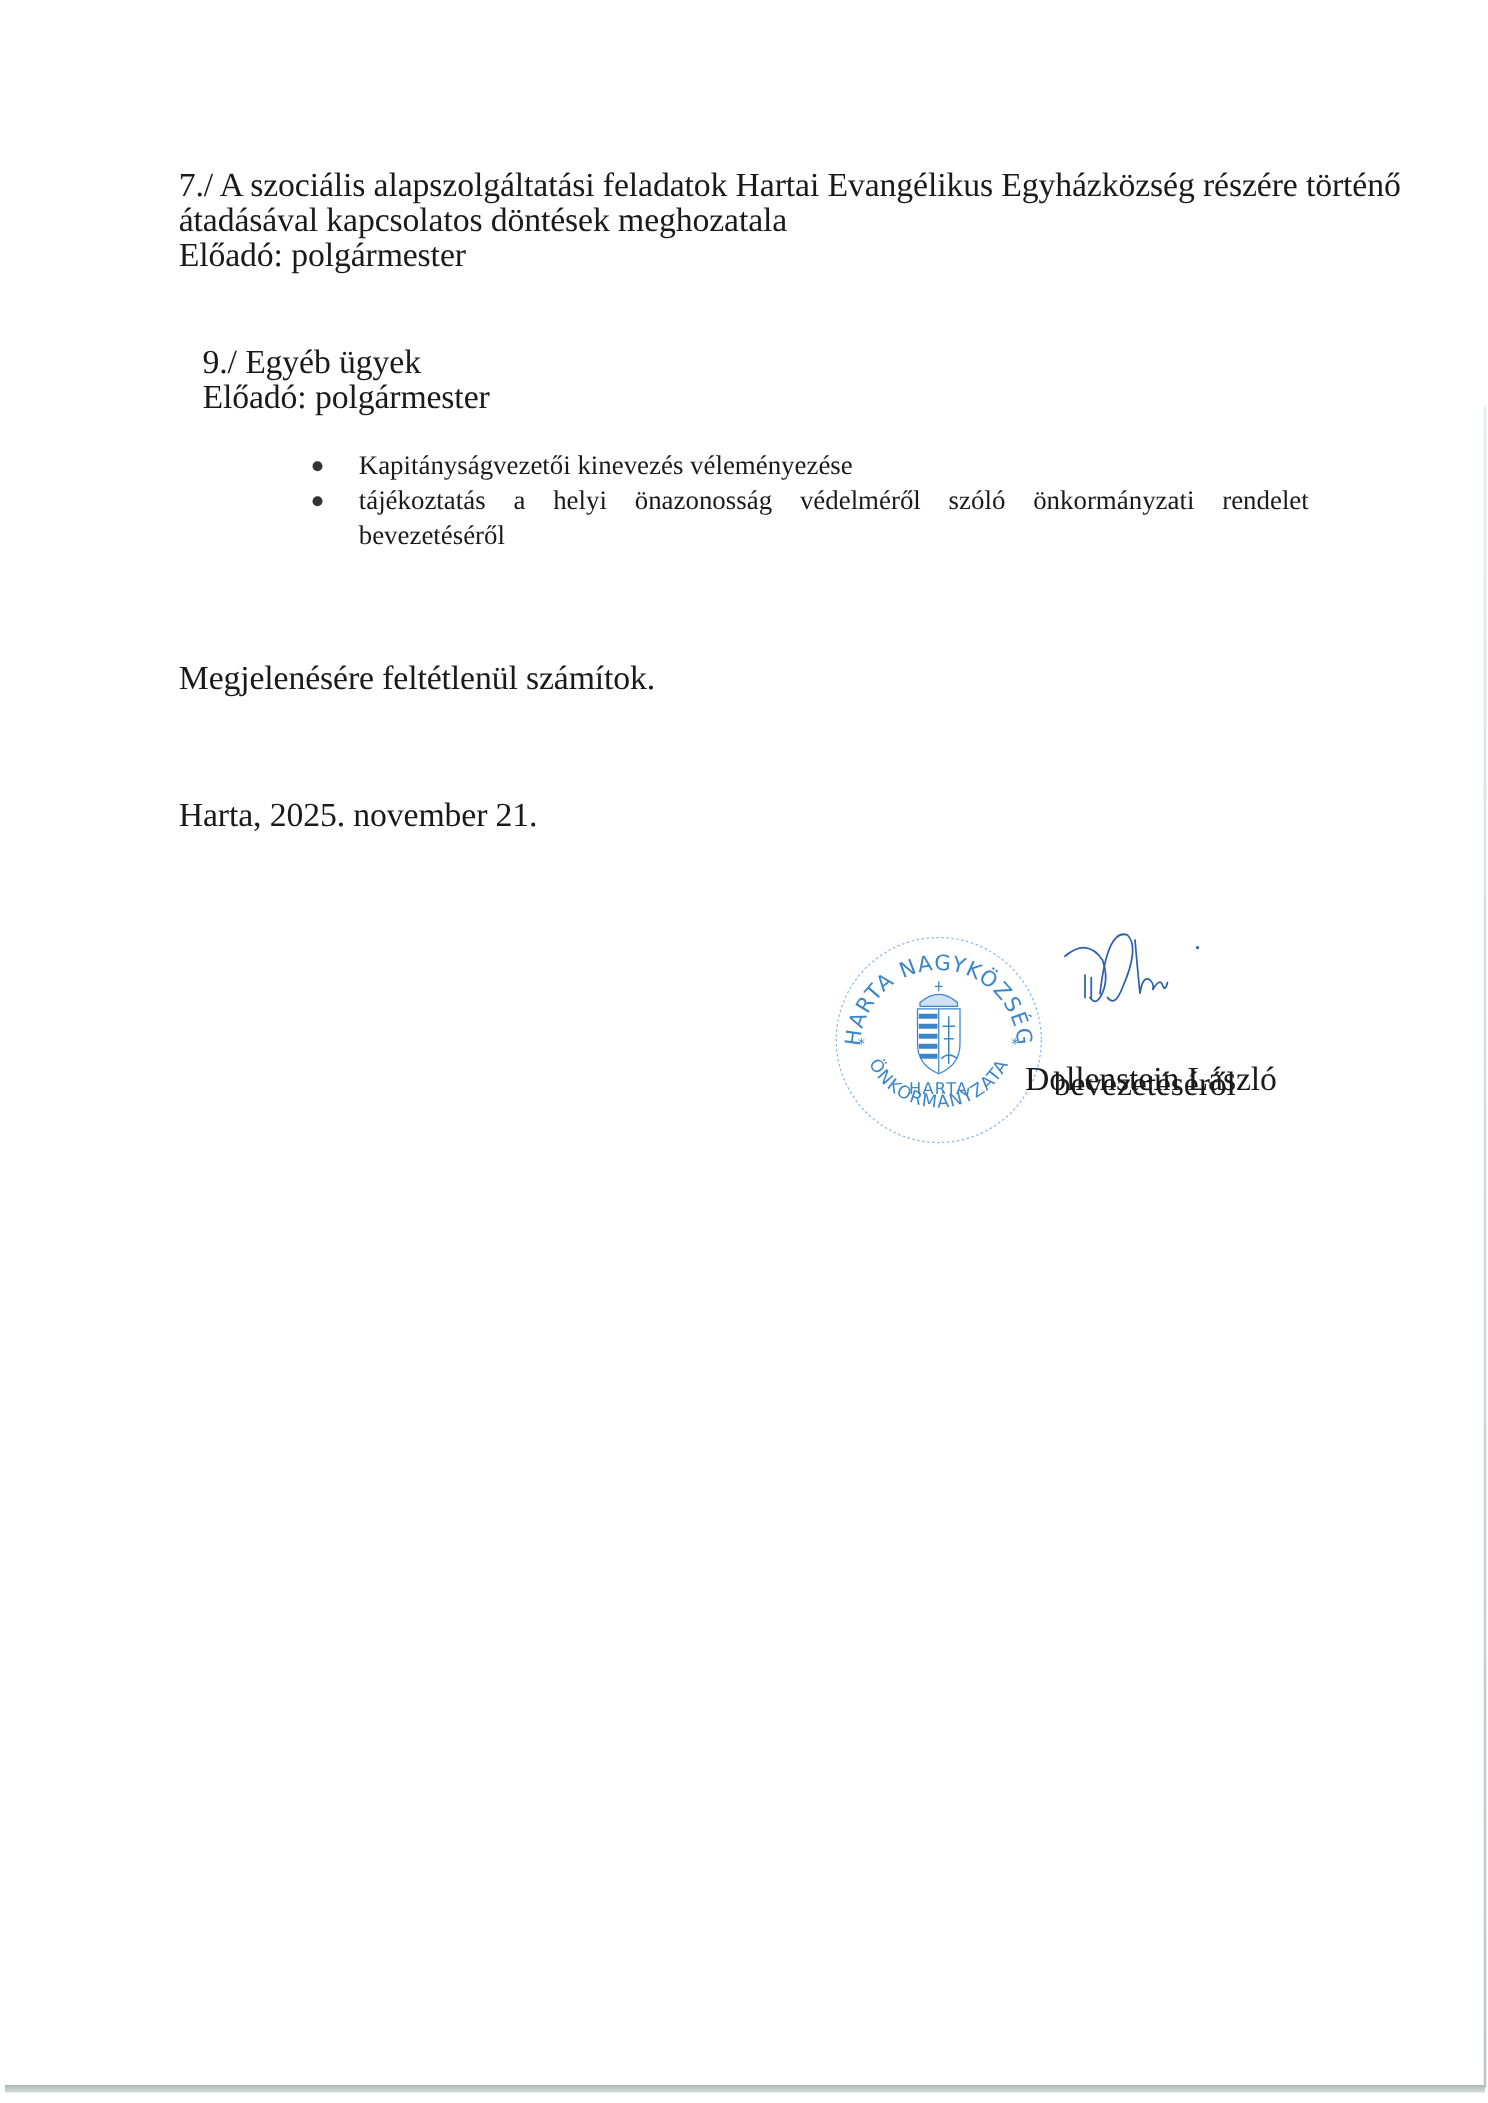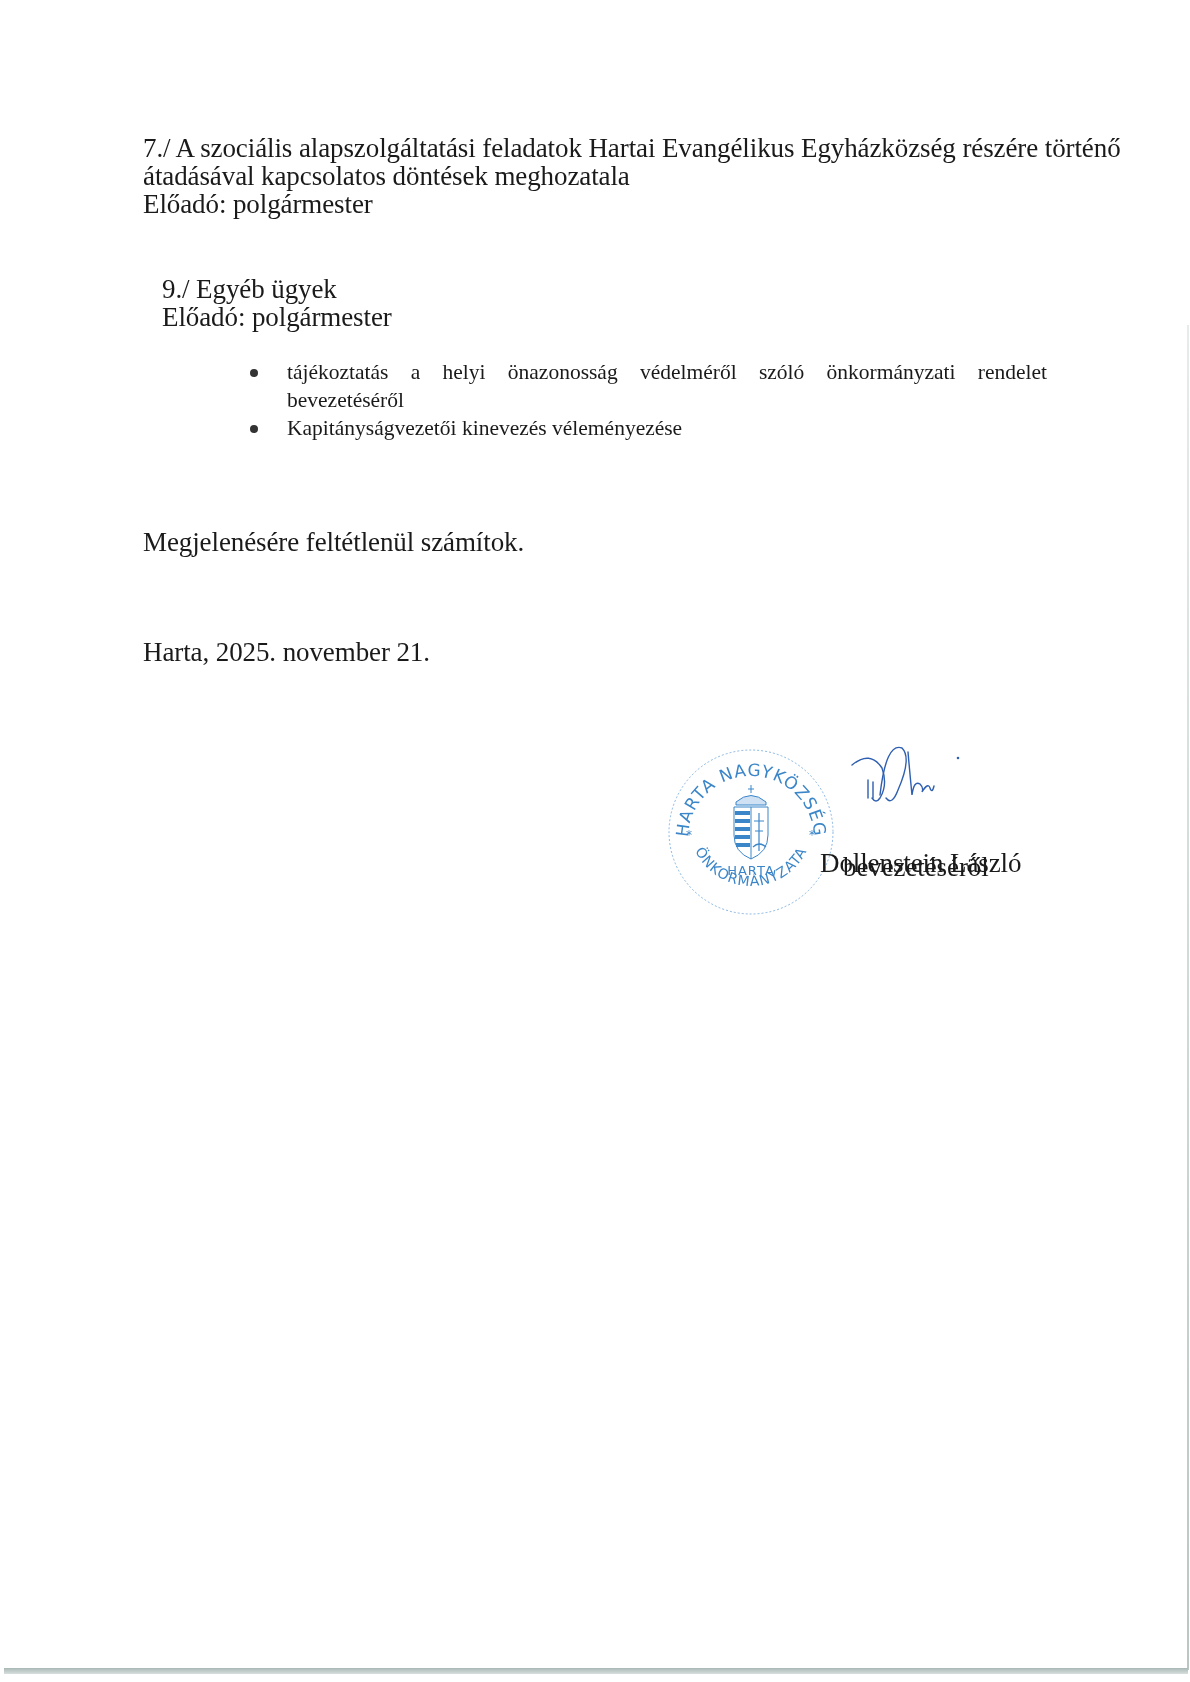--- a/index.html
+++ b/index.html
@@ -124,12 +124,12 @@
   <ul class="bullets">
     <li>
       <span class="dot"></span>
-      <span class="justify">tájékoztatás a helyi önazonosság védelméről szóló önkormányzati rendelet</span>
-      <span class="cont">bevezetéséről</span>
+      <span class="cont">Kapitányságvezetői kinevezés véleményezése</span>
     </li>
     <li>
       <span class="dot"></span>
-      <span class="cont">Kapitányságvezetői kinevezés véleményezése</span>
+      <span class="justify">tájékoztatás a helyi önazonosság védelméről szóló önkormányzati rendelet</span>
+      <span class="cont">bevezetéséről</span>
     </li>
   </ul>
 

